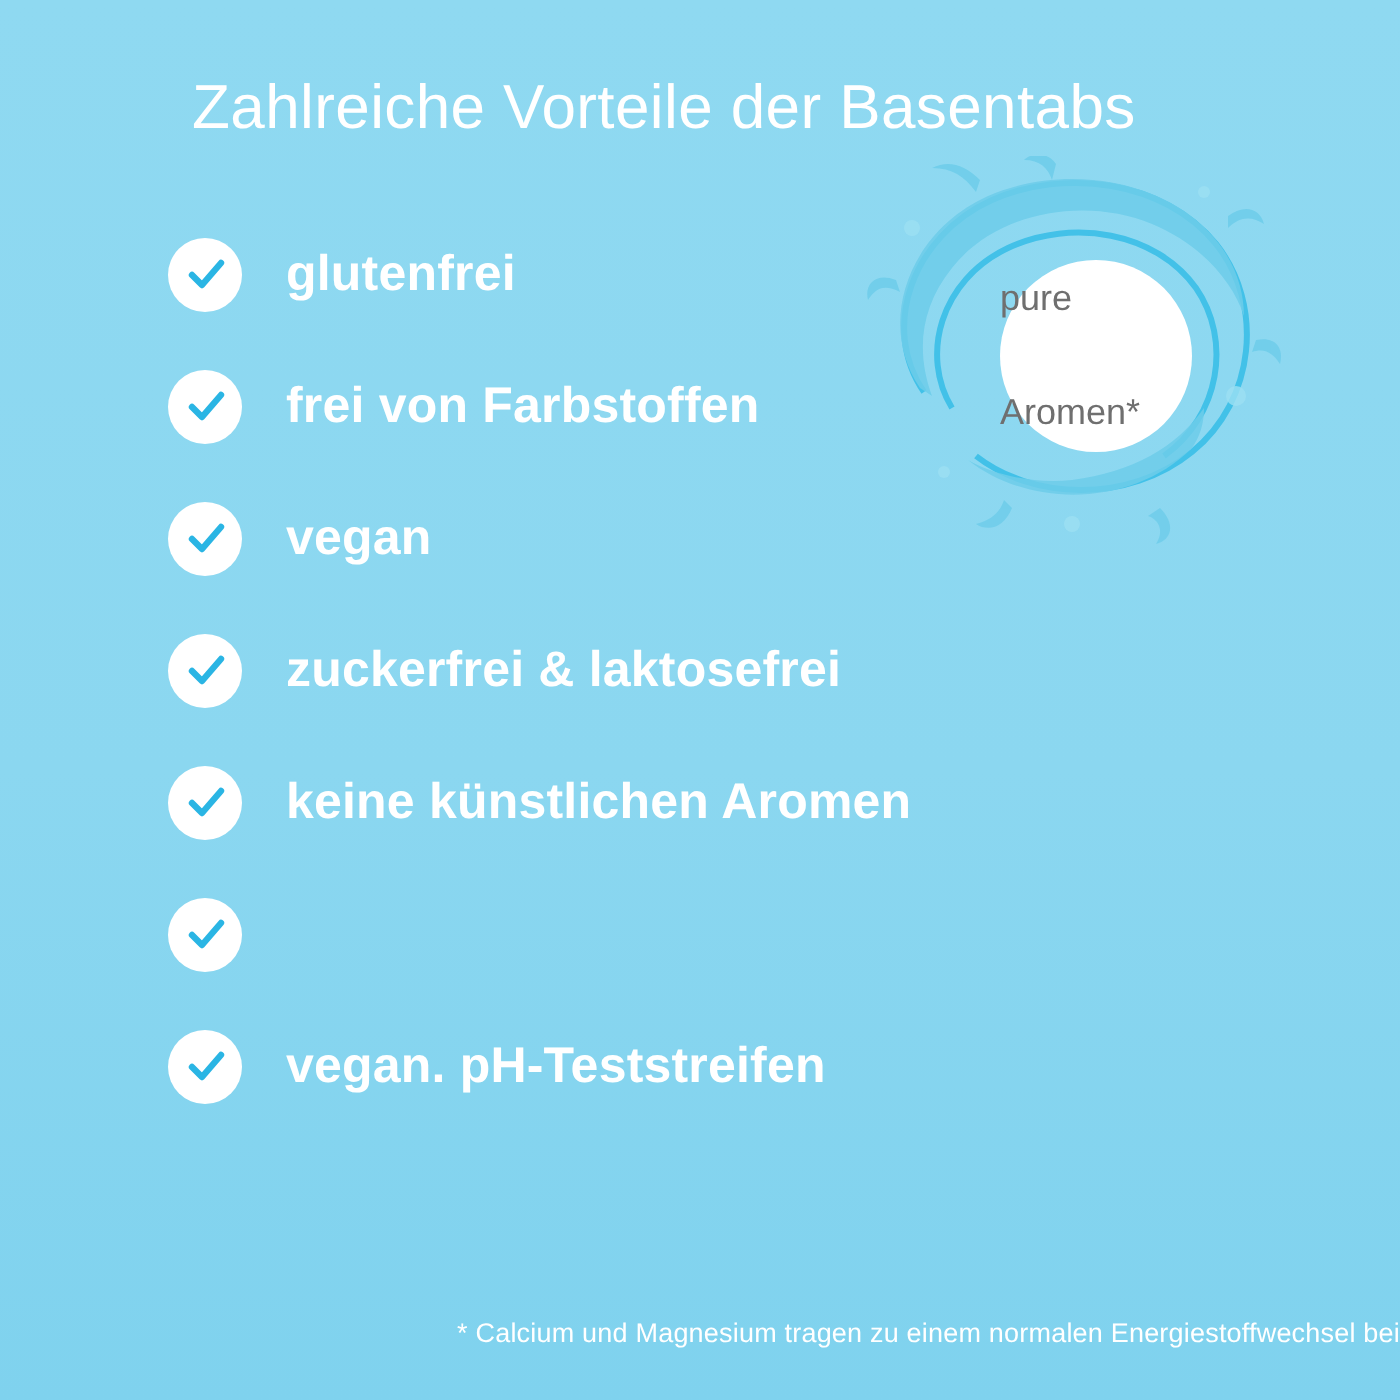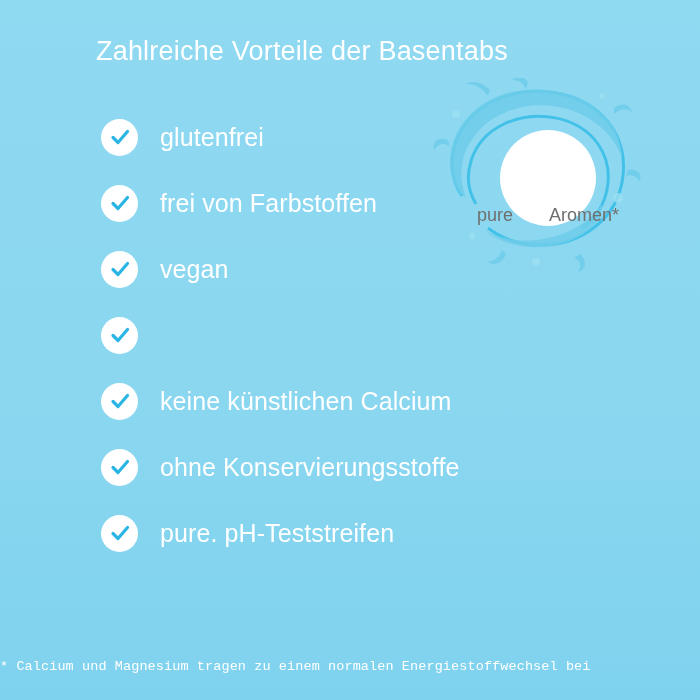--- a/index.html
+++ b/index.html
@@ -26,7 +26,7 @@
     position: absolute;
     left: 96px;
     top: 36px;
-    font-size: 27px;
+    font-size: 31px;
     color: #ffffff;
     letter-spacing: 0.2px;
     font-weight: 400;

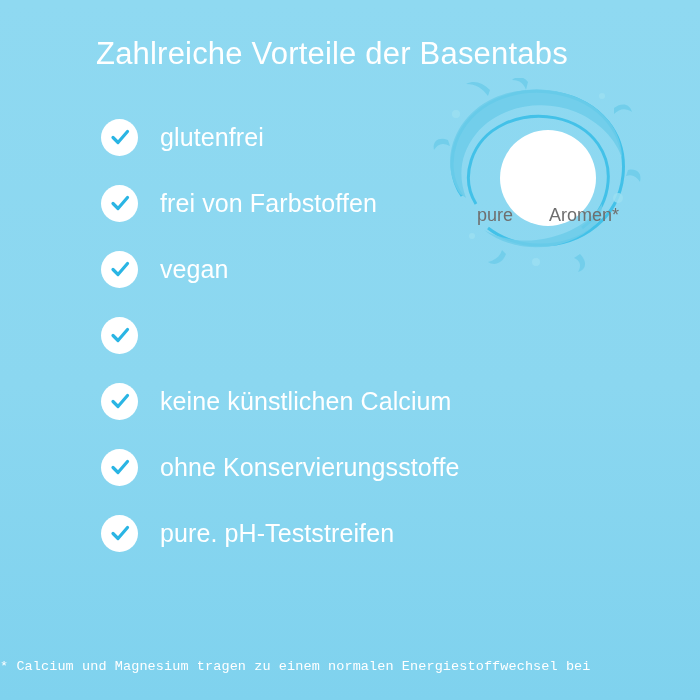--- a/index.html
+++ b/index.html
@@ -36,9 +36,10 @@
   
   .benefits {
     position: absolute;
-    left: 101px;
+    left: 84px;
     top: 104px;
     width: 580px;
+    font-weight: bold;
   }
   .benefit-row {
     display: flex;

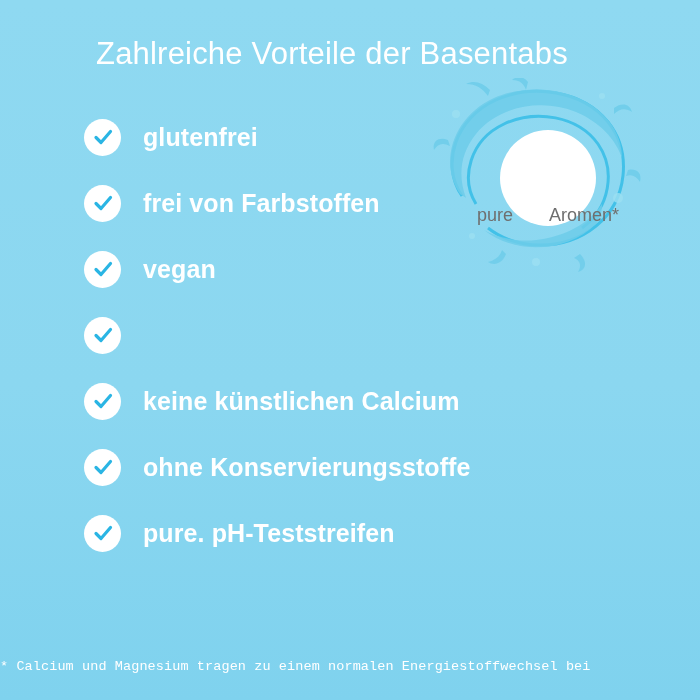--- a/index.html
+++ b/index.html
@@ -89,7 +89,8 @@
     border-radius: 50%;
     background: #ffffff;
     display: flex;
-    align-items: flex-end;
+    flex-direction: column;
+    align-items: flex-start;
     justify-content: center;
     line-height: 1.18;
     gap: 36px;

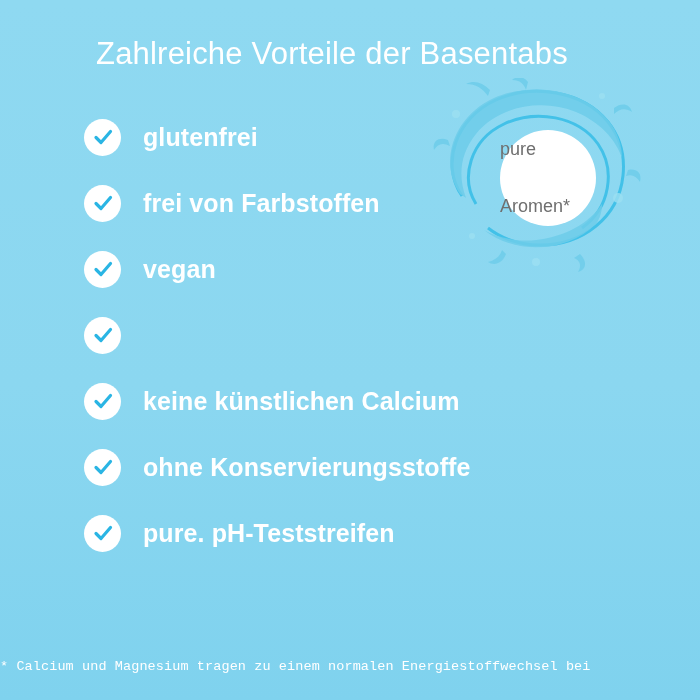--- a/index.html
+++ b/index.html
@@ -188,6 +188,7 @@
             <path d="M4 11.5 L9 16.5 L18.5 5.5" fill="none" stroke="#2ab5e4" stroke-width="3.2" stroke-linecap="round" stroke-linejoin="round"></path>
           </svg>
       </div>
+      <div class="benefit-label">zuckerfrei &amp; laktosefrei</div>
     </div>
 
     <div class="benefit-row">

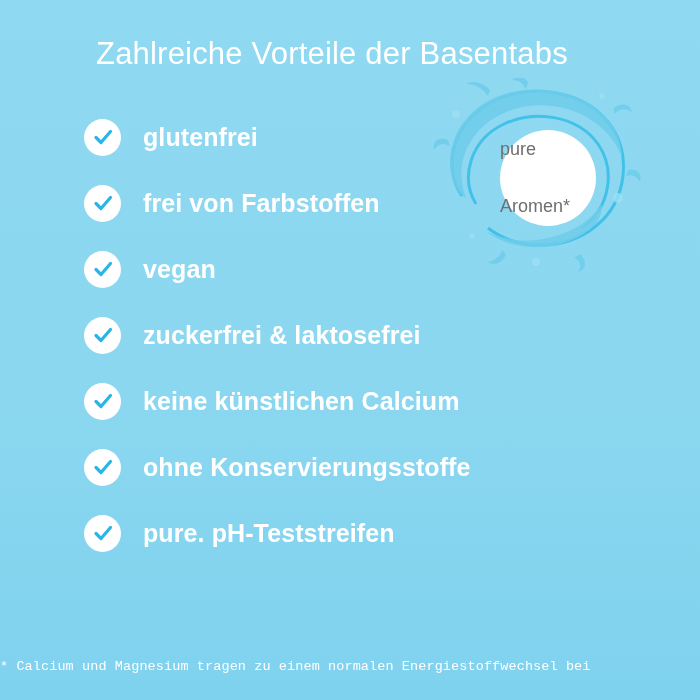--- a/index.html
+++ b/index.html
@@ -197,7 +197,7 @@
             <path d="M4 11.5 L9 16.5 L18.5 5.5" fill="none" stroke="#2ab5e4" stroke-width="3.2" stroke-linecap="round" stroke-linejoin="round"></path>
           </svg>
       </div>
-      <div class="benefit-label">keine künstlichen Calcium</div>
+      <div class="benefit-label">keine künstlichen Aromen</div>
     </div>
 
     <div class="benefit-row">

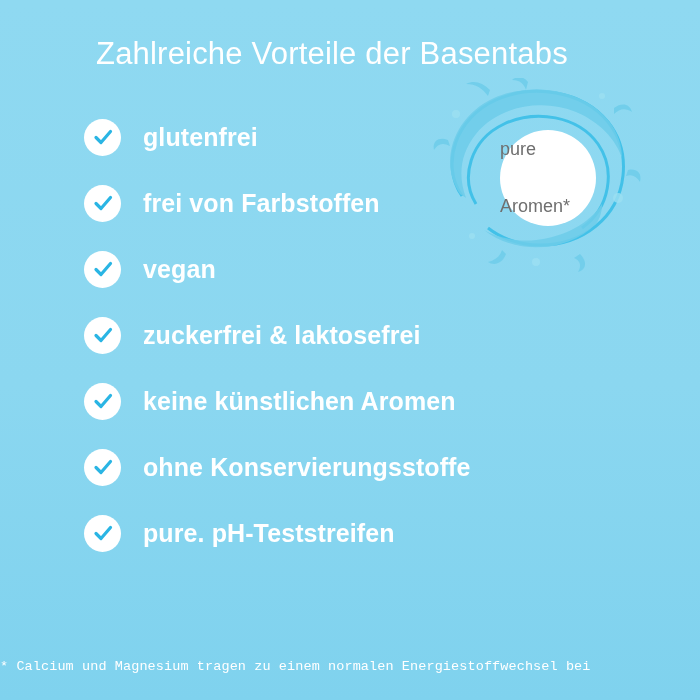--- a/index.html
+++ b/index.html
@@ -206,7 +206,6 @@
             <path d="M4 11.5 L9 16.5 L18.5 5.5" fill="none" stroke="#2ab5e4" stroke-width="3.2" stroke-linecap="round" stroke-linejoin="round"></path>
           </svg>
       </div>
-      <div class="benefit-label">ohne Konservierungsstoffe</div>
     </div>
 
 

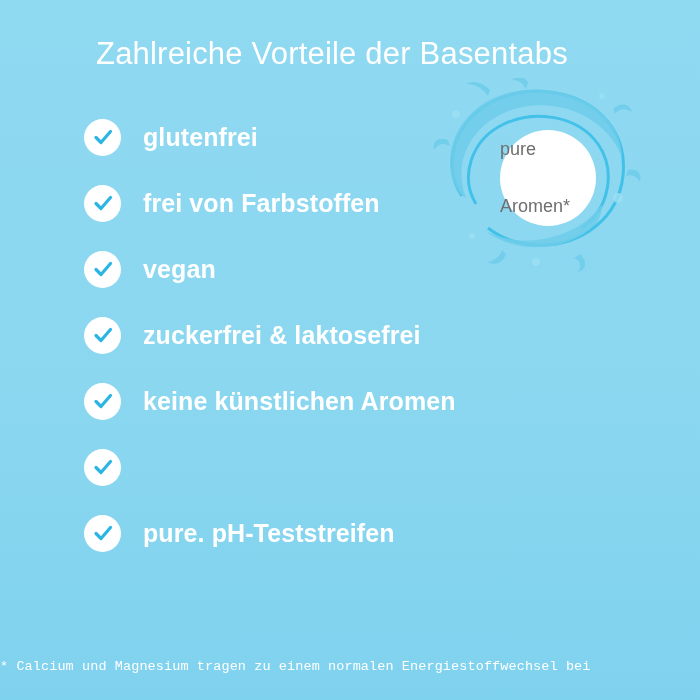--- a/index.html
+++ b/index.html
@@ -215,7 +215,7 @@
             <path d="M4 11.5 L9 16.5 L18.5 5.5" fill="none" stroke="#2ab5e4" stroke-width="3.2" stroke-linecap="round" stroke-linejoin="round"></path>
           </svg>
       </div>
-      <div class="benefit-label">pure. pH-Teststreifen</div>
+      <div class="benefit-label">vegan. pH-Teststreifen</div>
     </div>
 
   </div>

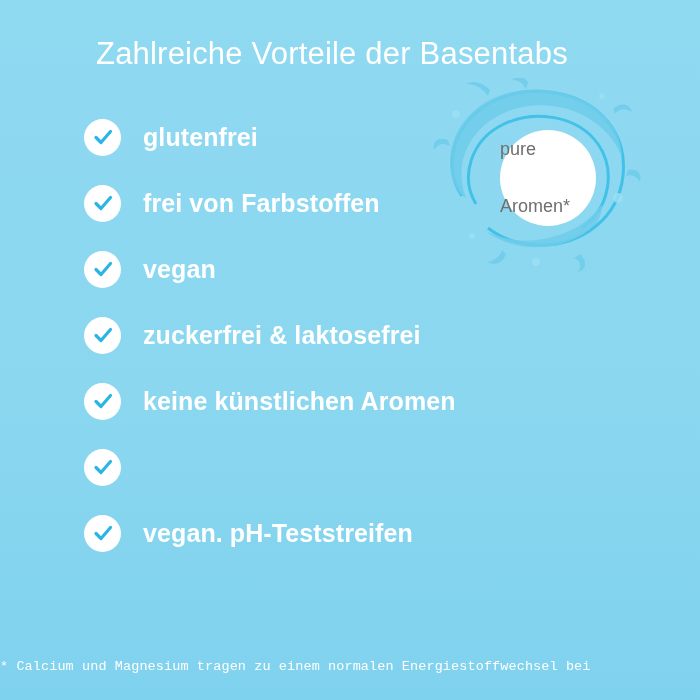--- a/index.html
+++ b/index.html
@@ -107,10 +107,10 @@
     left: 0;
     right: 0;
     bottom: 26px;
-    text-align: left;
+    text-align: right;
     font-size: 13.5px;
     color: #ffffff;
-    font-family: Liberation Mono, monospace;
+    font-family: Liberation Sans, sans-serif;
     letter-spacing: 0.1px;
   }
 </style>

